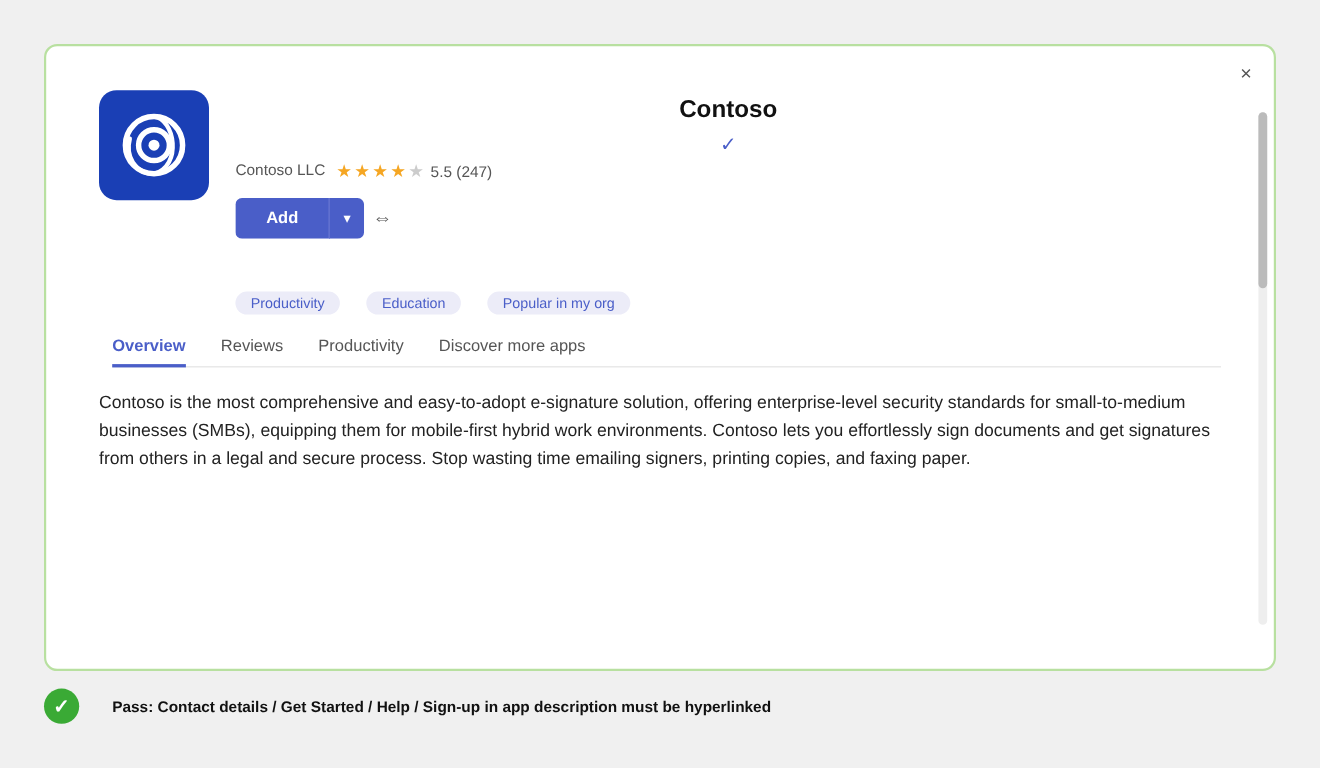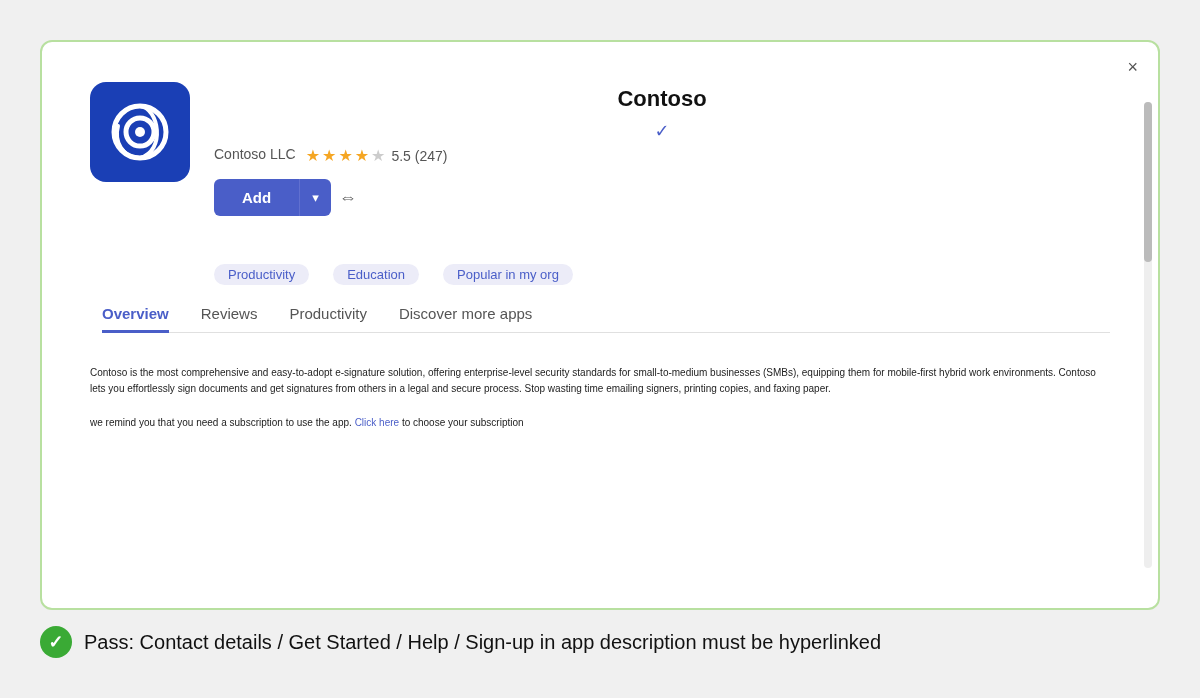--- a/index.html
+++ b/index.html
@@ -232,8 +232,8 @@
     }
 
     .content-section {
-      margin-top: 32px;
-      font-size: 10px;
+      margin-top: 20px;
+      font-size: 16px;
       color: #222;
       line-height: 1.6;
       max-width: 1040px;

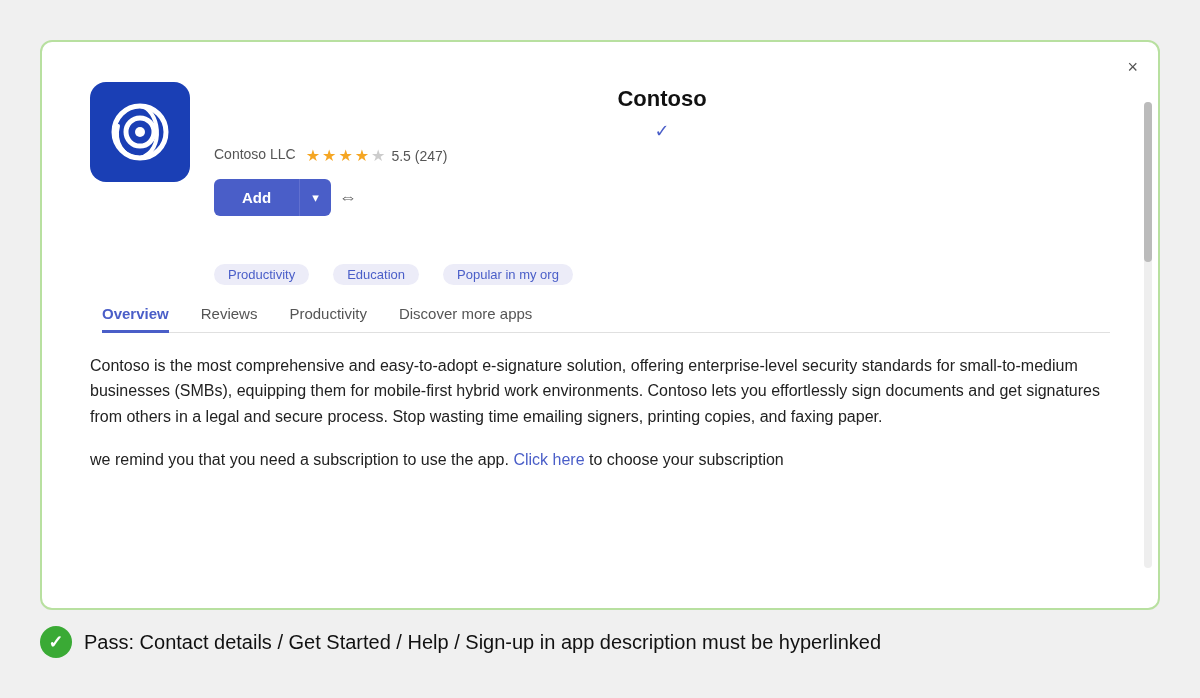--- a/index.html
+++ b/index.html
@@ -348,11 +348,6 @@
 
   <div class="content-section">
     <p>Contoso is the most comprehensive and easy-to-adopt e-signature solution, offering enterprise-level security standards for small-to-medium businesses (SMBs), equipping them for mobile-first hybrid work environments. Contoso lets you effortlessly sign documents and get signatures from others in a legal and secure process. Stop wasting time emailing signers, printing copies, and faxing paper.</p>
-    <p>
-      <span>we remind you that  you need a subscription to use the app.</span>
-      <a class="click-here-link" href="#">Click here</a>
-      <span>to choose your subscription</span>
-    </p>
   </div>
 
 </div>

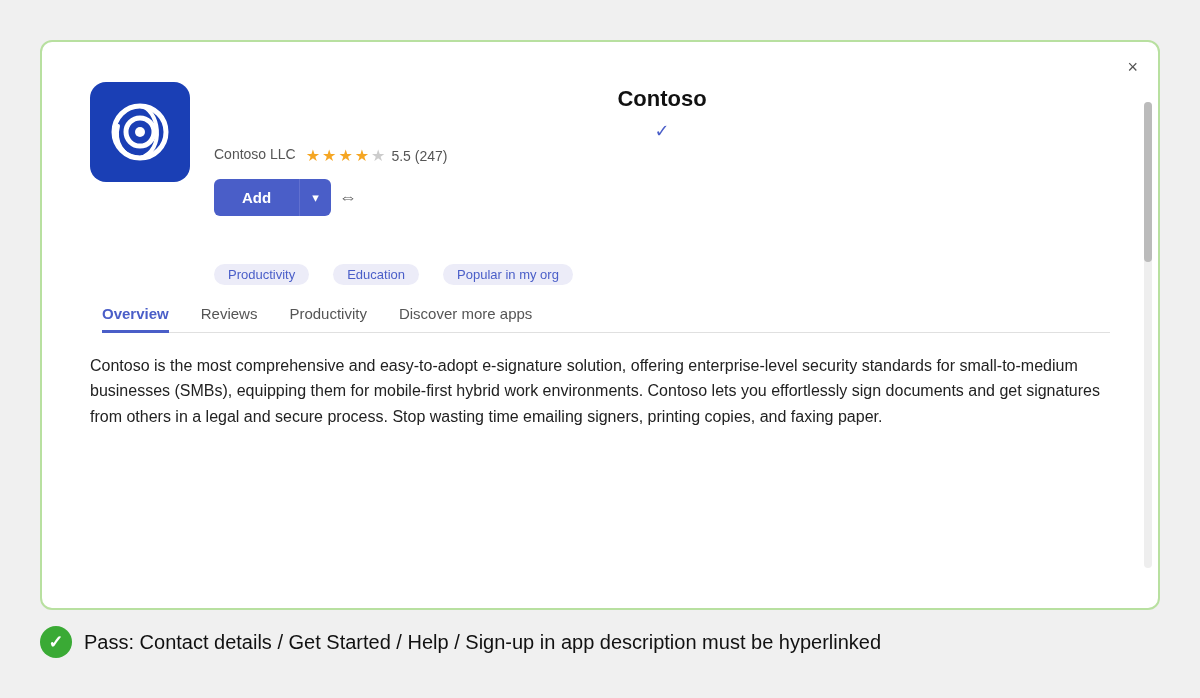--- a/index.html
+++ b/index.html
@@ -275,9 +275,10 @@
     }
 
     .pass-text {
-      font-size: 20px;
-      font-weight: 400;
+      font-size: 14px;
+      font-weight: 700;
       color: #111;
+      margin-left: 18px;
     }
   </style>
 </head>

